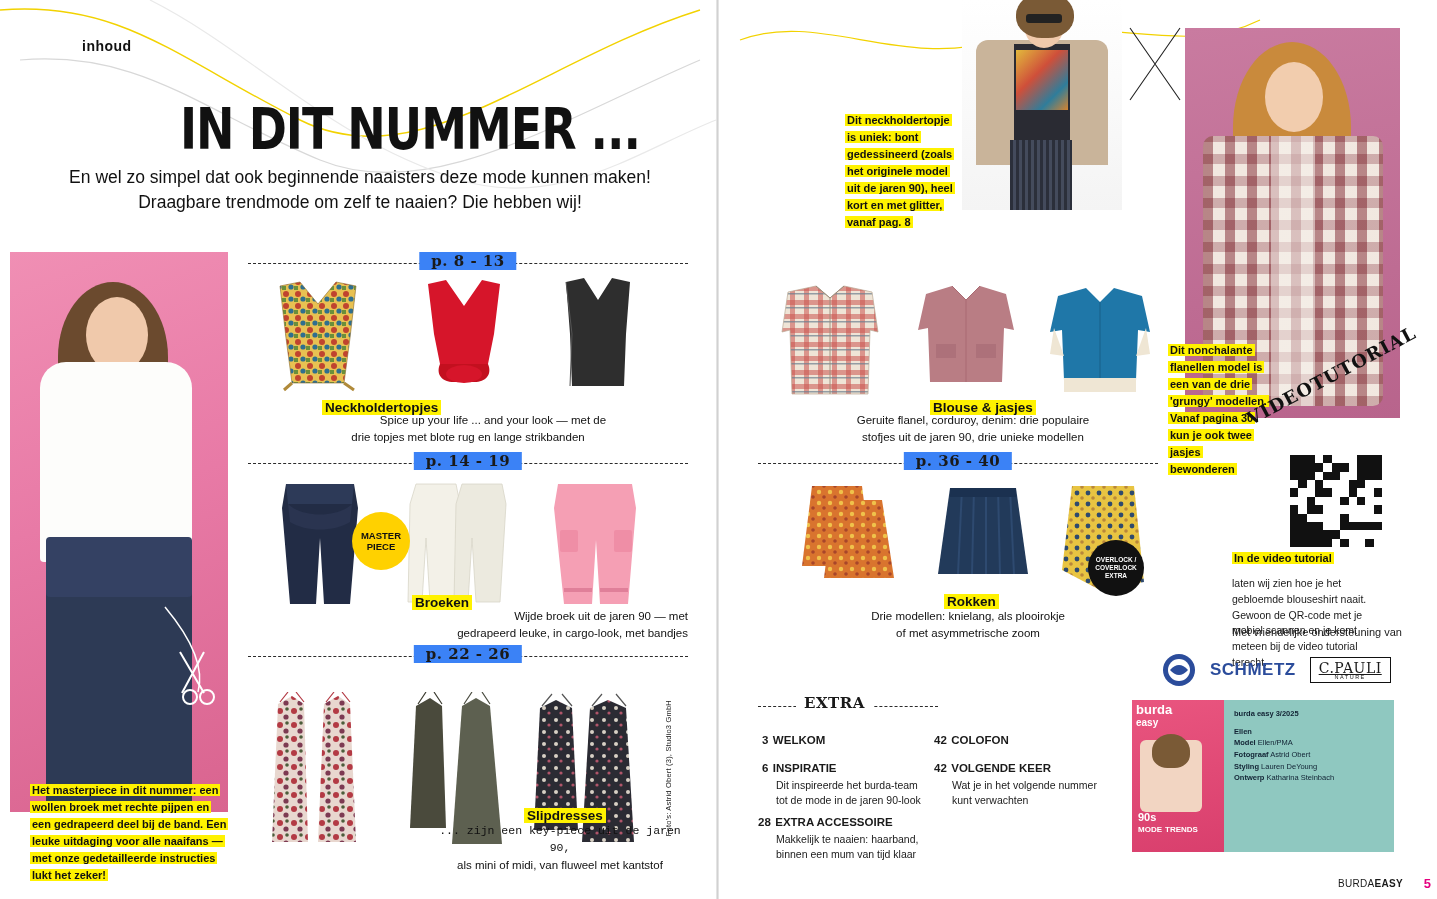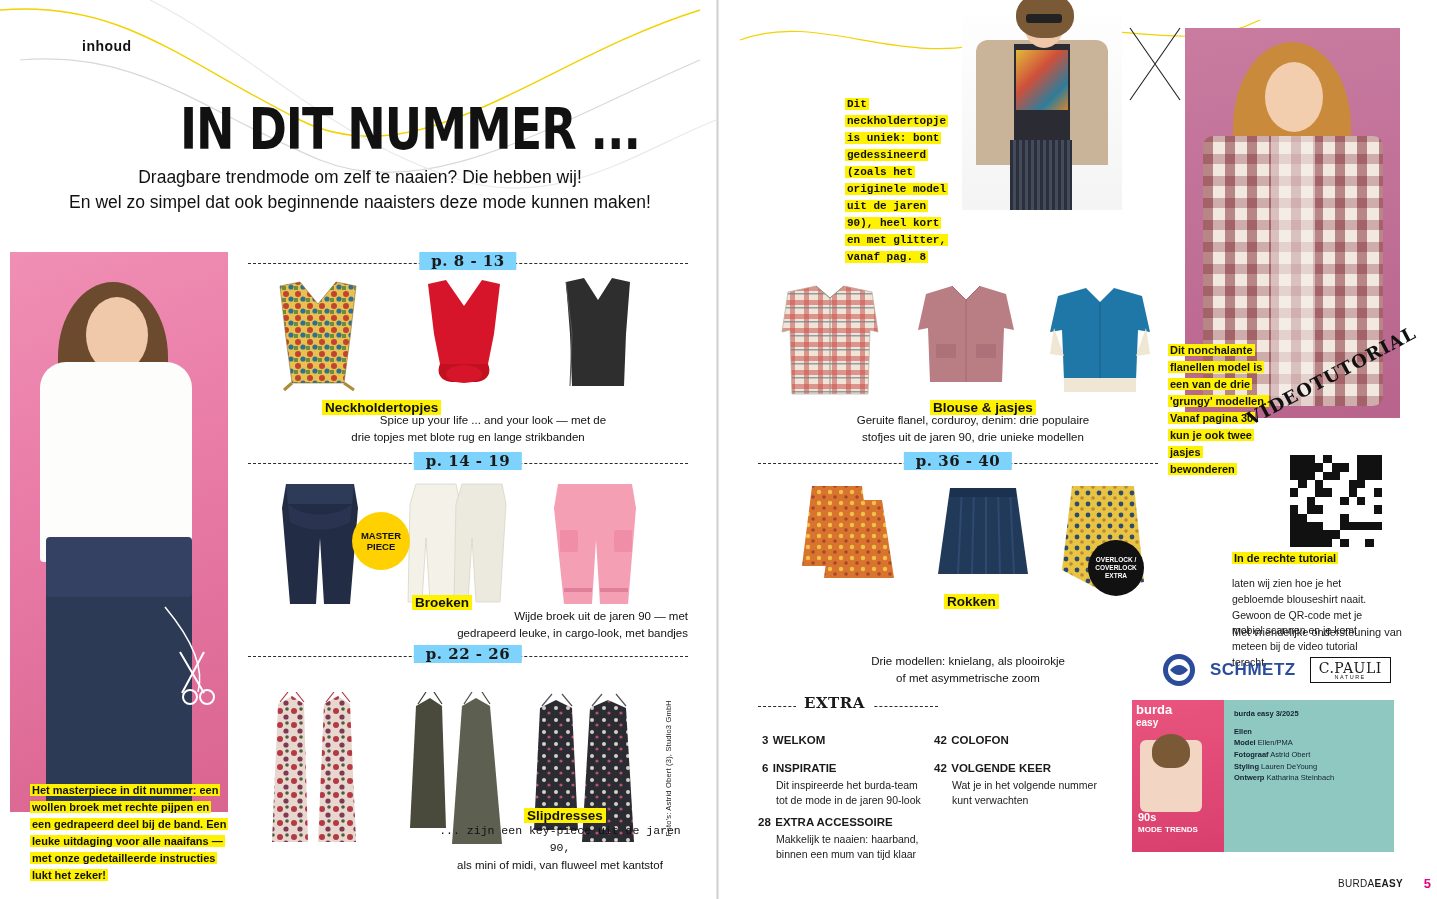--- a/index.html
+++ b/index.html
@@ -42,7 +42,7 @@
   .callout { position:absolute; font-size:11px; font-weight:bold; line-height:1.55; color:#111; }
   .callout span { background:#fff200; padding:0 2px; box-decoration-break:clone;
     -webkit-box-decoration-break:clone; }
-  #callout-neckholder { left:845px; top:96px; width:110px;font-family:Liberation Mono, monospace; }
+  #callout-neckholder { left:845px; top:112px; width:110px; }
   #callout-flanel { left:1168px; top:342px; width:102px; }
   #callout-video { left:1232px; top:550px; width:150px; }
   #callout-masterpiece { left:30px; top:782px; width:200px; font-size:11px; }

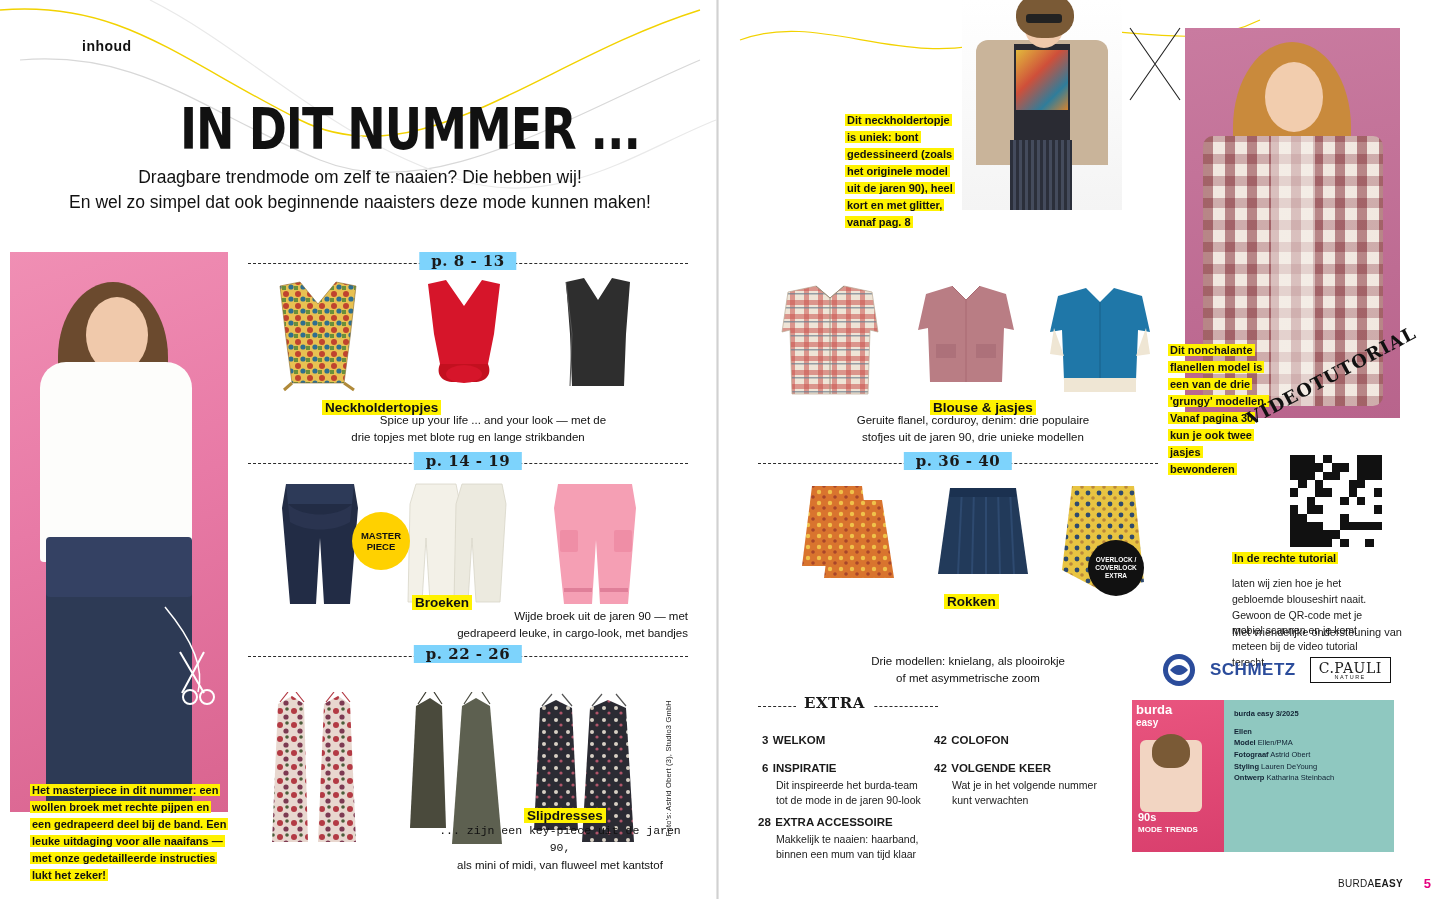--- a/index.html
+++ b/index.html
@@ -158,8 +158,8 @@
   <div class="inhoud-label">inhoud</div>
   <div class="title-main">IN DIT NUMMER ...</div>
   <div class="subtitle">
+    <div>En wel zo simpel dat ook beginnende naaisters deze mode kunnen maken!</div>
     <div>Draagbare trendmode om zelf te naaien? Die hebben wij!</div>
-    <div>En wel zo simpel dat ook beginnende naaisters deze mode kunnen maken!</div>
   </div>
 
   <div class="photo" id="photo-left">

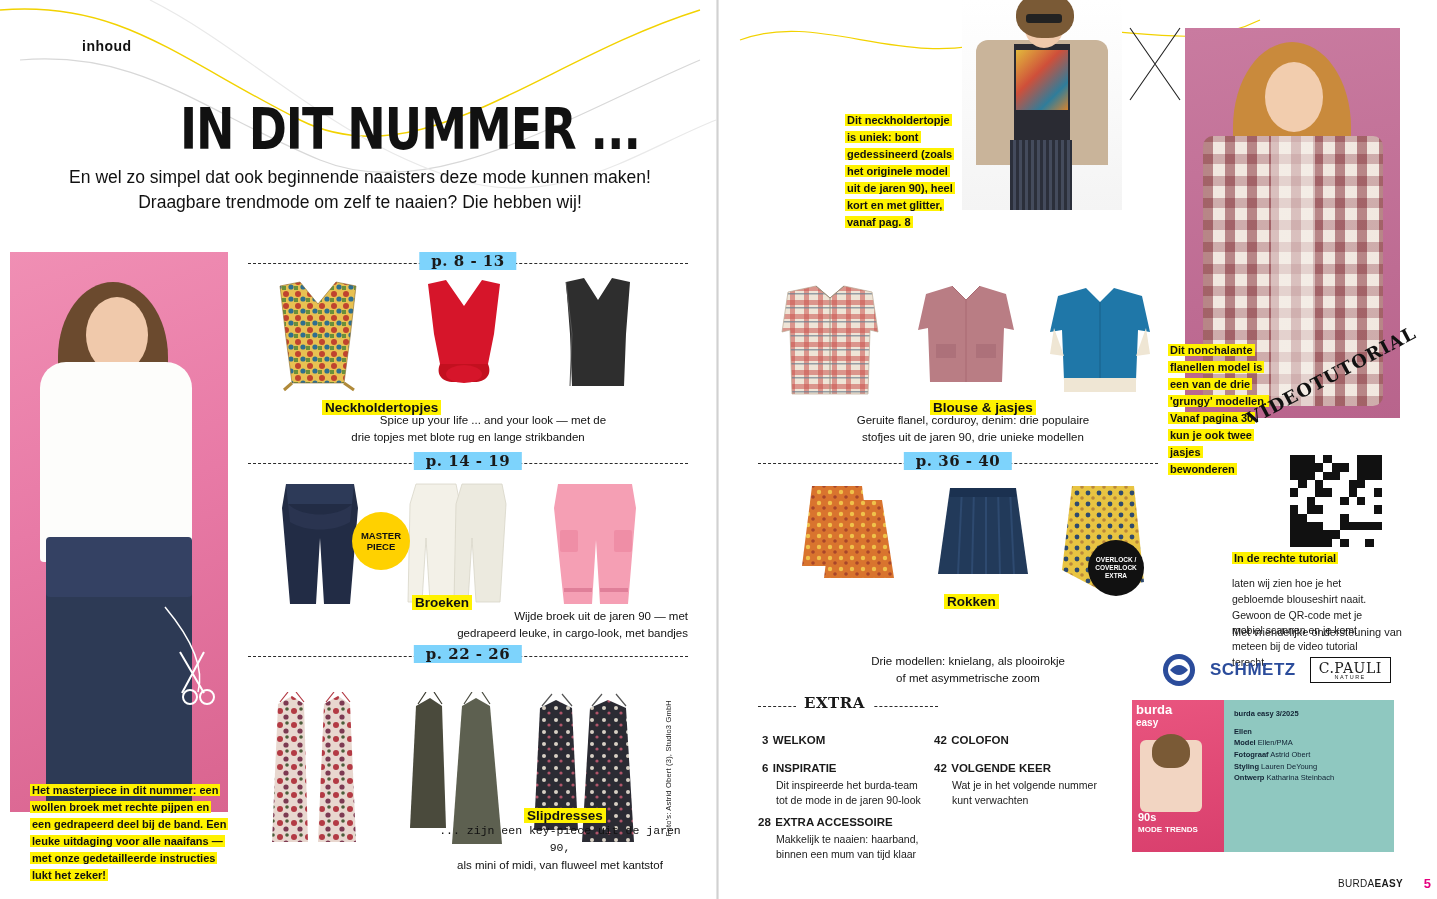--- a/index.html
+++ b/index.html
@@ -53,7 +53,7 @@
       border-top:1.5px dashed #2b2b2b; }
   .section-head .pg {
     position:absolute; left:50%; top:-3px; transform:translateX(-50%);
-    background:#7dd3fc; padding:0 12px; font-size:15px; font-weight:bold;
+    background:#3b82f6; padding:0 12px; font-size:15px; font-weight:bold;
     font-family:"DejaVu Serif", serif; letter-spacing:0.5px; white-space:nowrap;
   }
   .sec-title { position:absolute; font-size:13.5px; font-weight:bold; color:#111; }

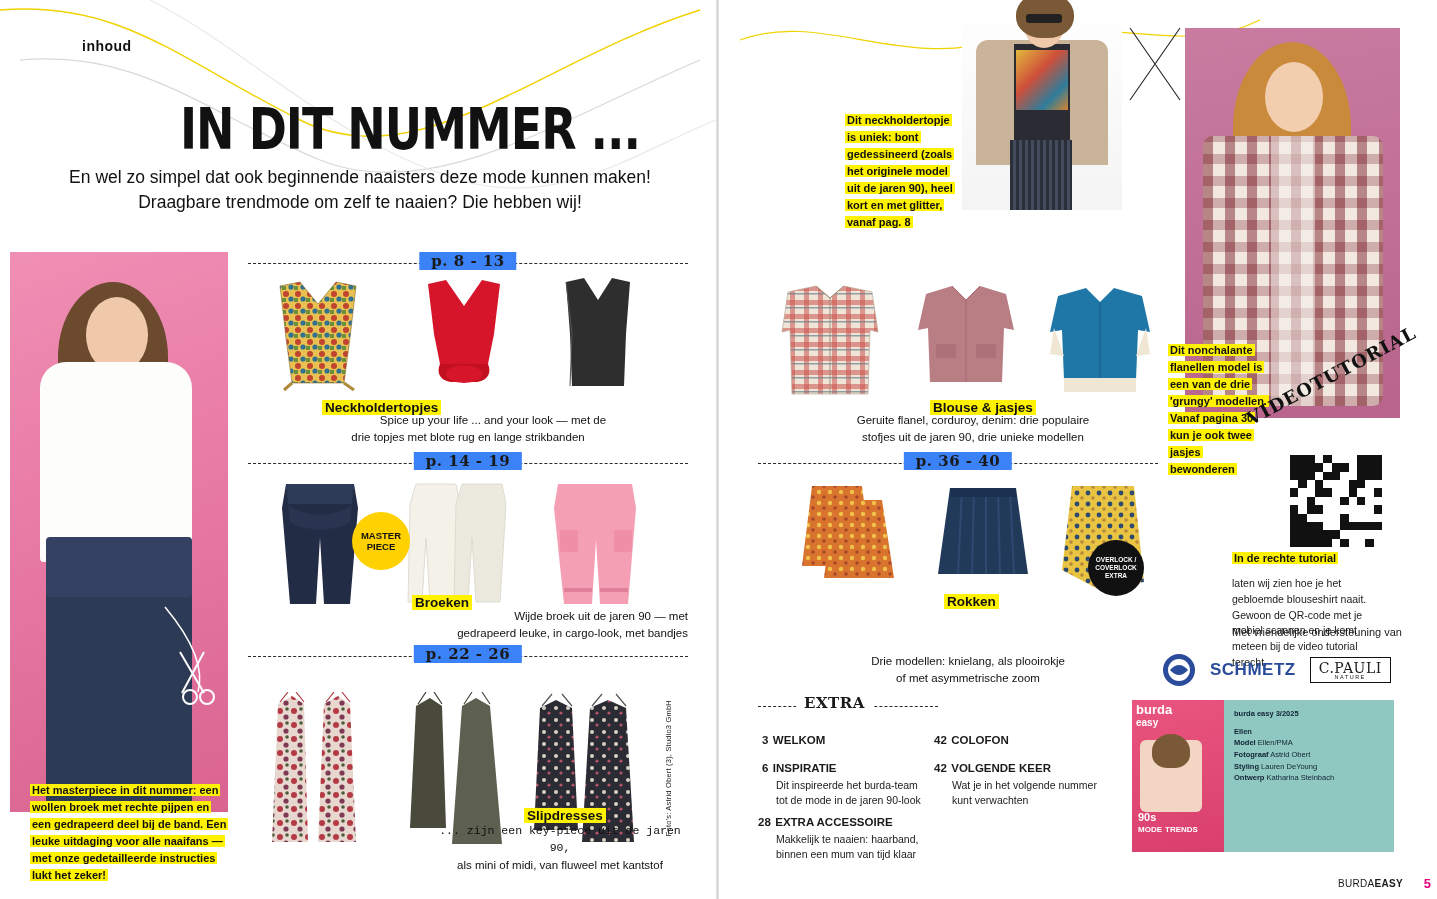--- a/index.html
+++ b/index.html
@@ -336,7 +336,7 @@
       </div>
   </div>
   <div class="callout" id="callout-video">
-    <span>In de rechte tutorial</span>
+    <span>In de video tutorial</span>
   </div>
   <div class="video-desc">laten wij zien hoe je het gebloemde blouseshirt naait. Gewoon de QR-code met je mobiel scannen en je komt meteen bij de video tutorial terecht.</div>
   <div class="support">Met vriendelijke ondersteuning van</div>

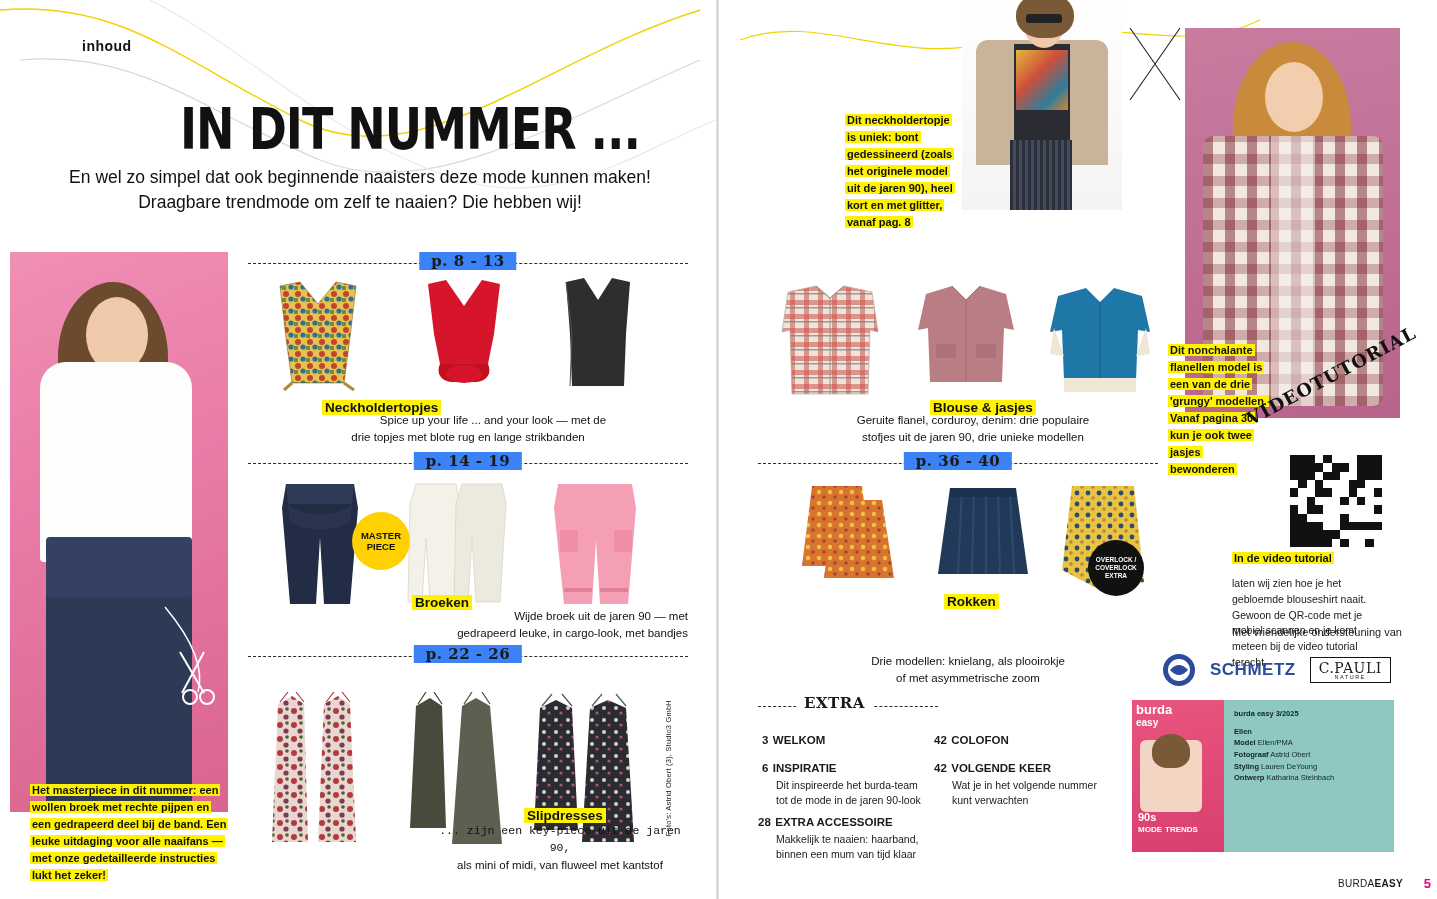--- a/index.html
+++ b/index.html
@@ -538,7 +538,7 @@
   <div class="sec-title" style="left:944px; top:594px;">
     <span>Rokken</span>
   </div>
-  <div class="sec-desc" style="left:758px; top:608px; width:400px;margin-top:45px;">
+  <div class="sec-desc" style="left:758px; top:608px; width:400px;">
     <div style="padding-left:20px;">Drie modellen: knielang, als plooirokje</div>
     <div style="padding-left:20px;">of met asymmetrische zoom</div>
   </div>

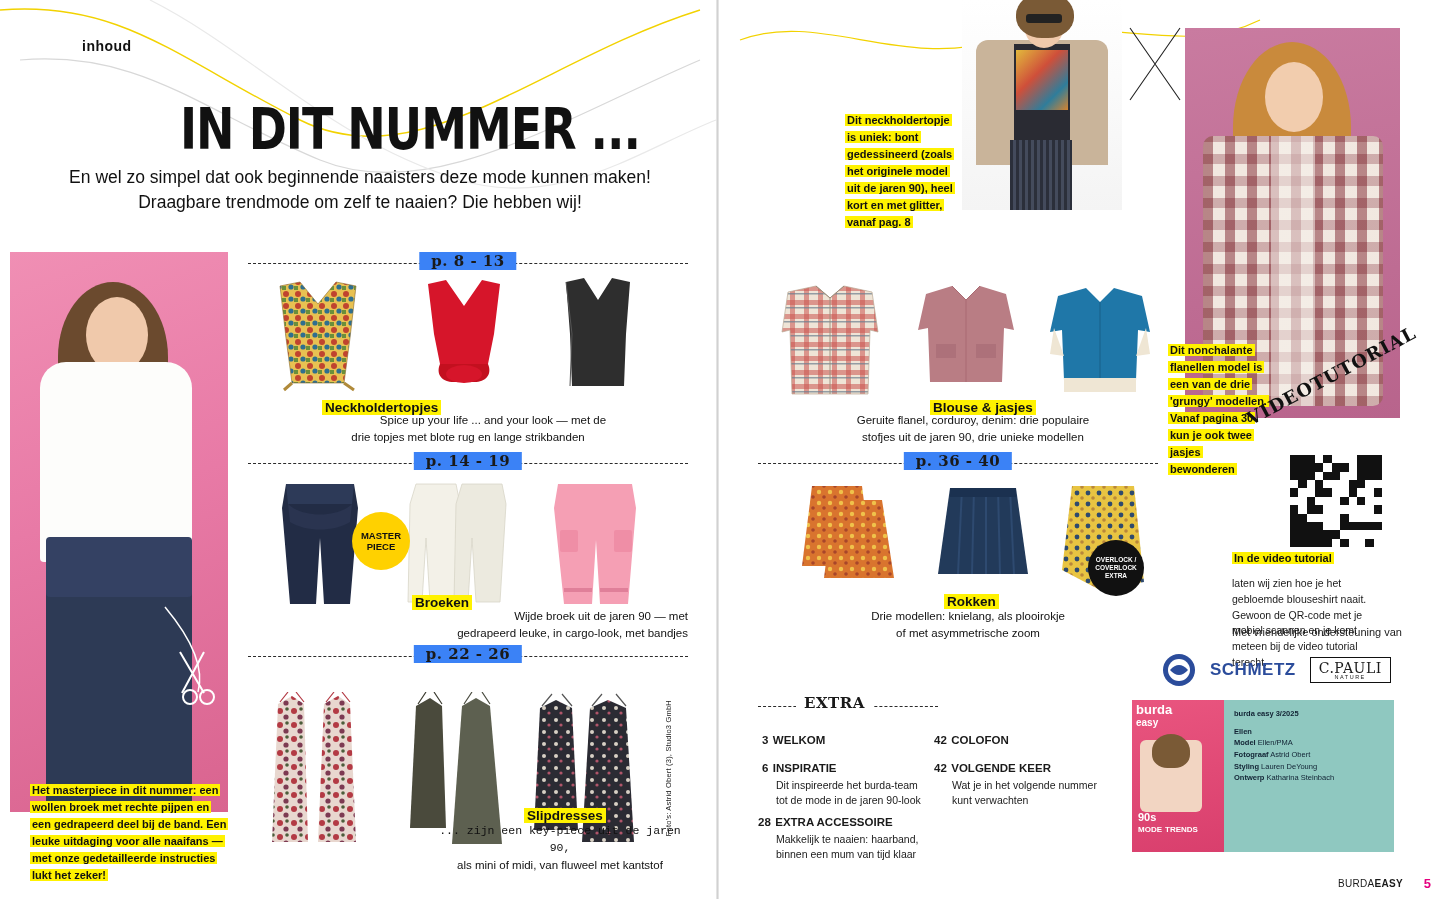--- a/index.html
+++ b/index.html
@@ -110,7 +110,7 @@
      display:flex; align-items:center; gap:14px; }
   .schmetz { font-weight:bold; font-size:17px; letter-spacing:0.5px; color:#2b4c9b; }
   .cpauli { border:1.5px solid #111; padding:3px 8px 1px; text-align:center; line-height:1; }
-  .cpauli .m { font-family:"DejaVu Serif", serif; font-size:14px; letter-spacing:0.5px; }
+  .cpauli .m { font-family:"DejaVu Serif", serif; font-size:14px; letter-spacing:0.5px;text-decoration:underline; }
   .cpauli .s { font-size:5.5px; letter-spacing:1.5px; }
 
   

